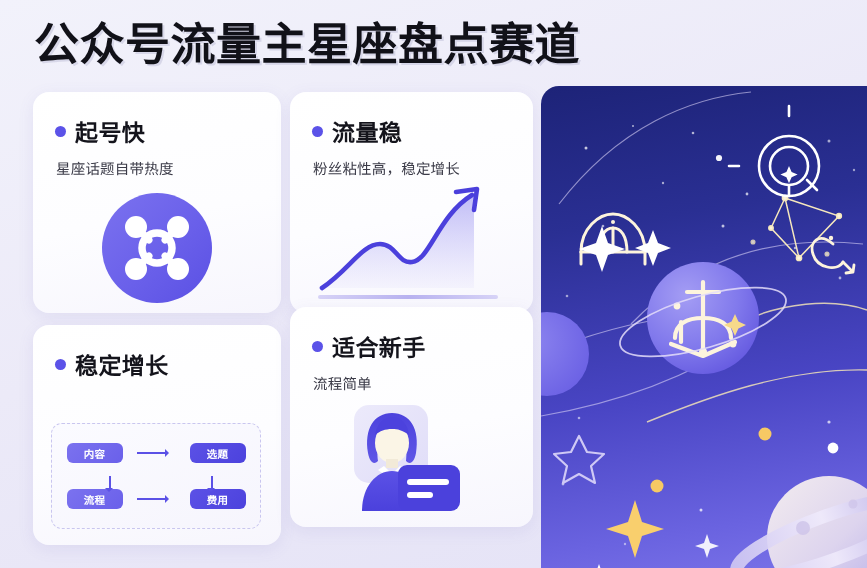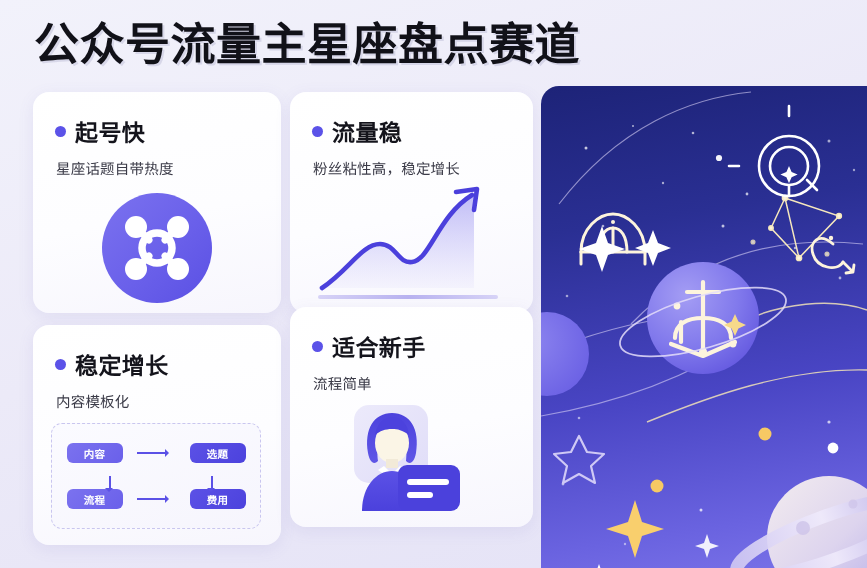--- a/index.html
+++ b/index.html
@@ -281,7 +281,6 @@
       <span class="bullet"></span>
       <span class="card-title">稳定增长</span>
     </div>
-    <div class="card-sub">内容模板化</div>
     <div class="card-art">
       <div class="flow-box">
         <div class="flow-grid">

